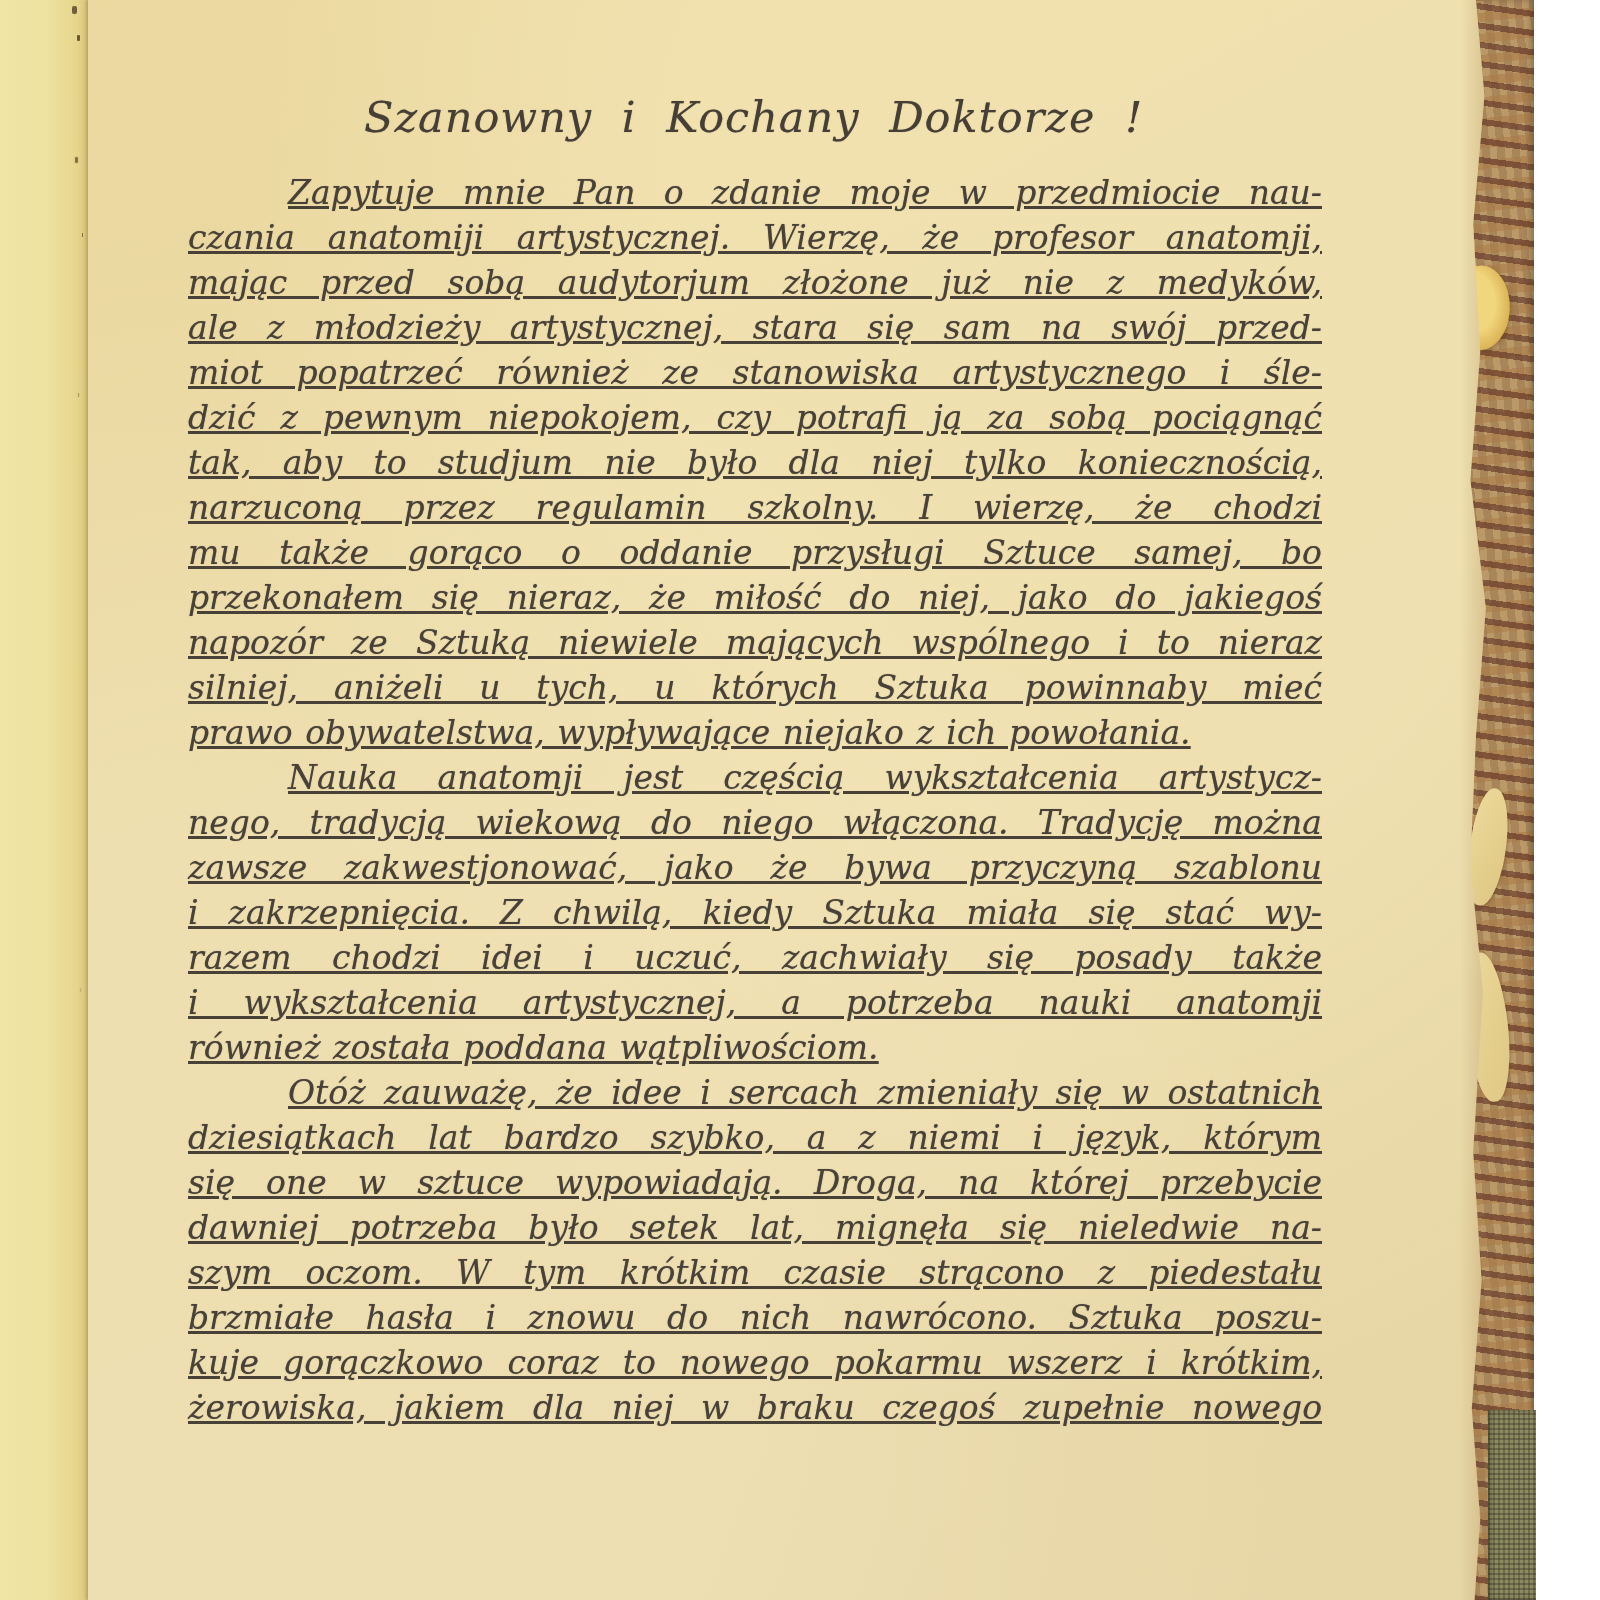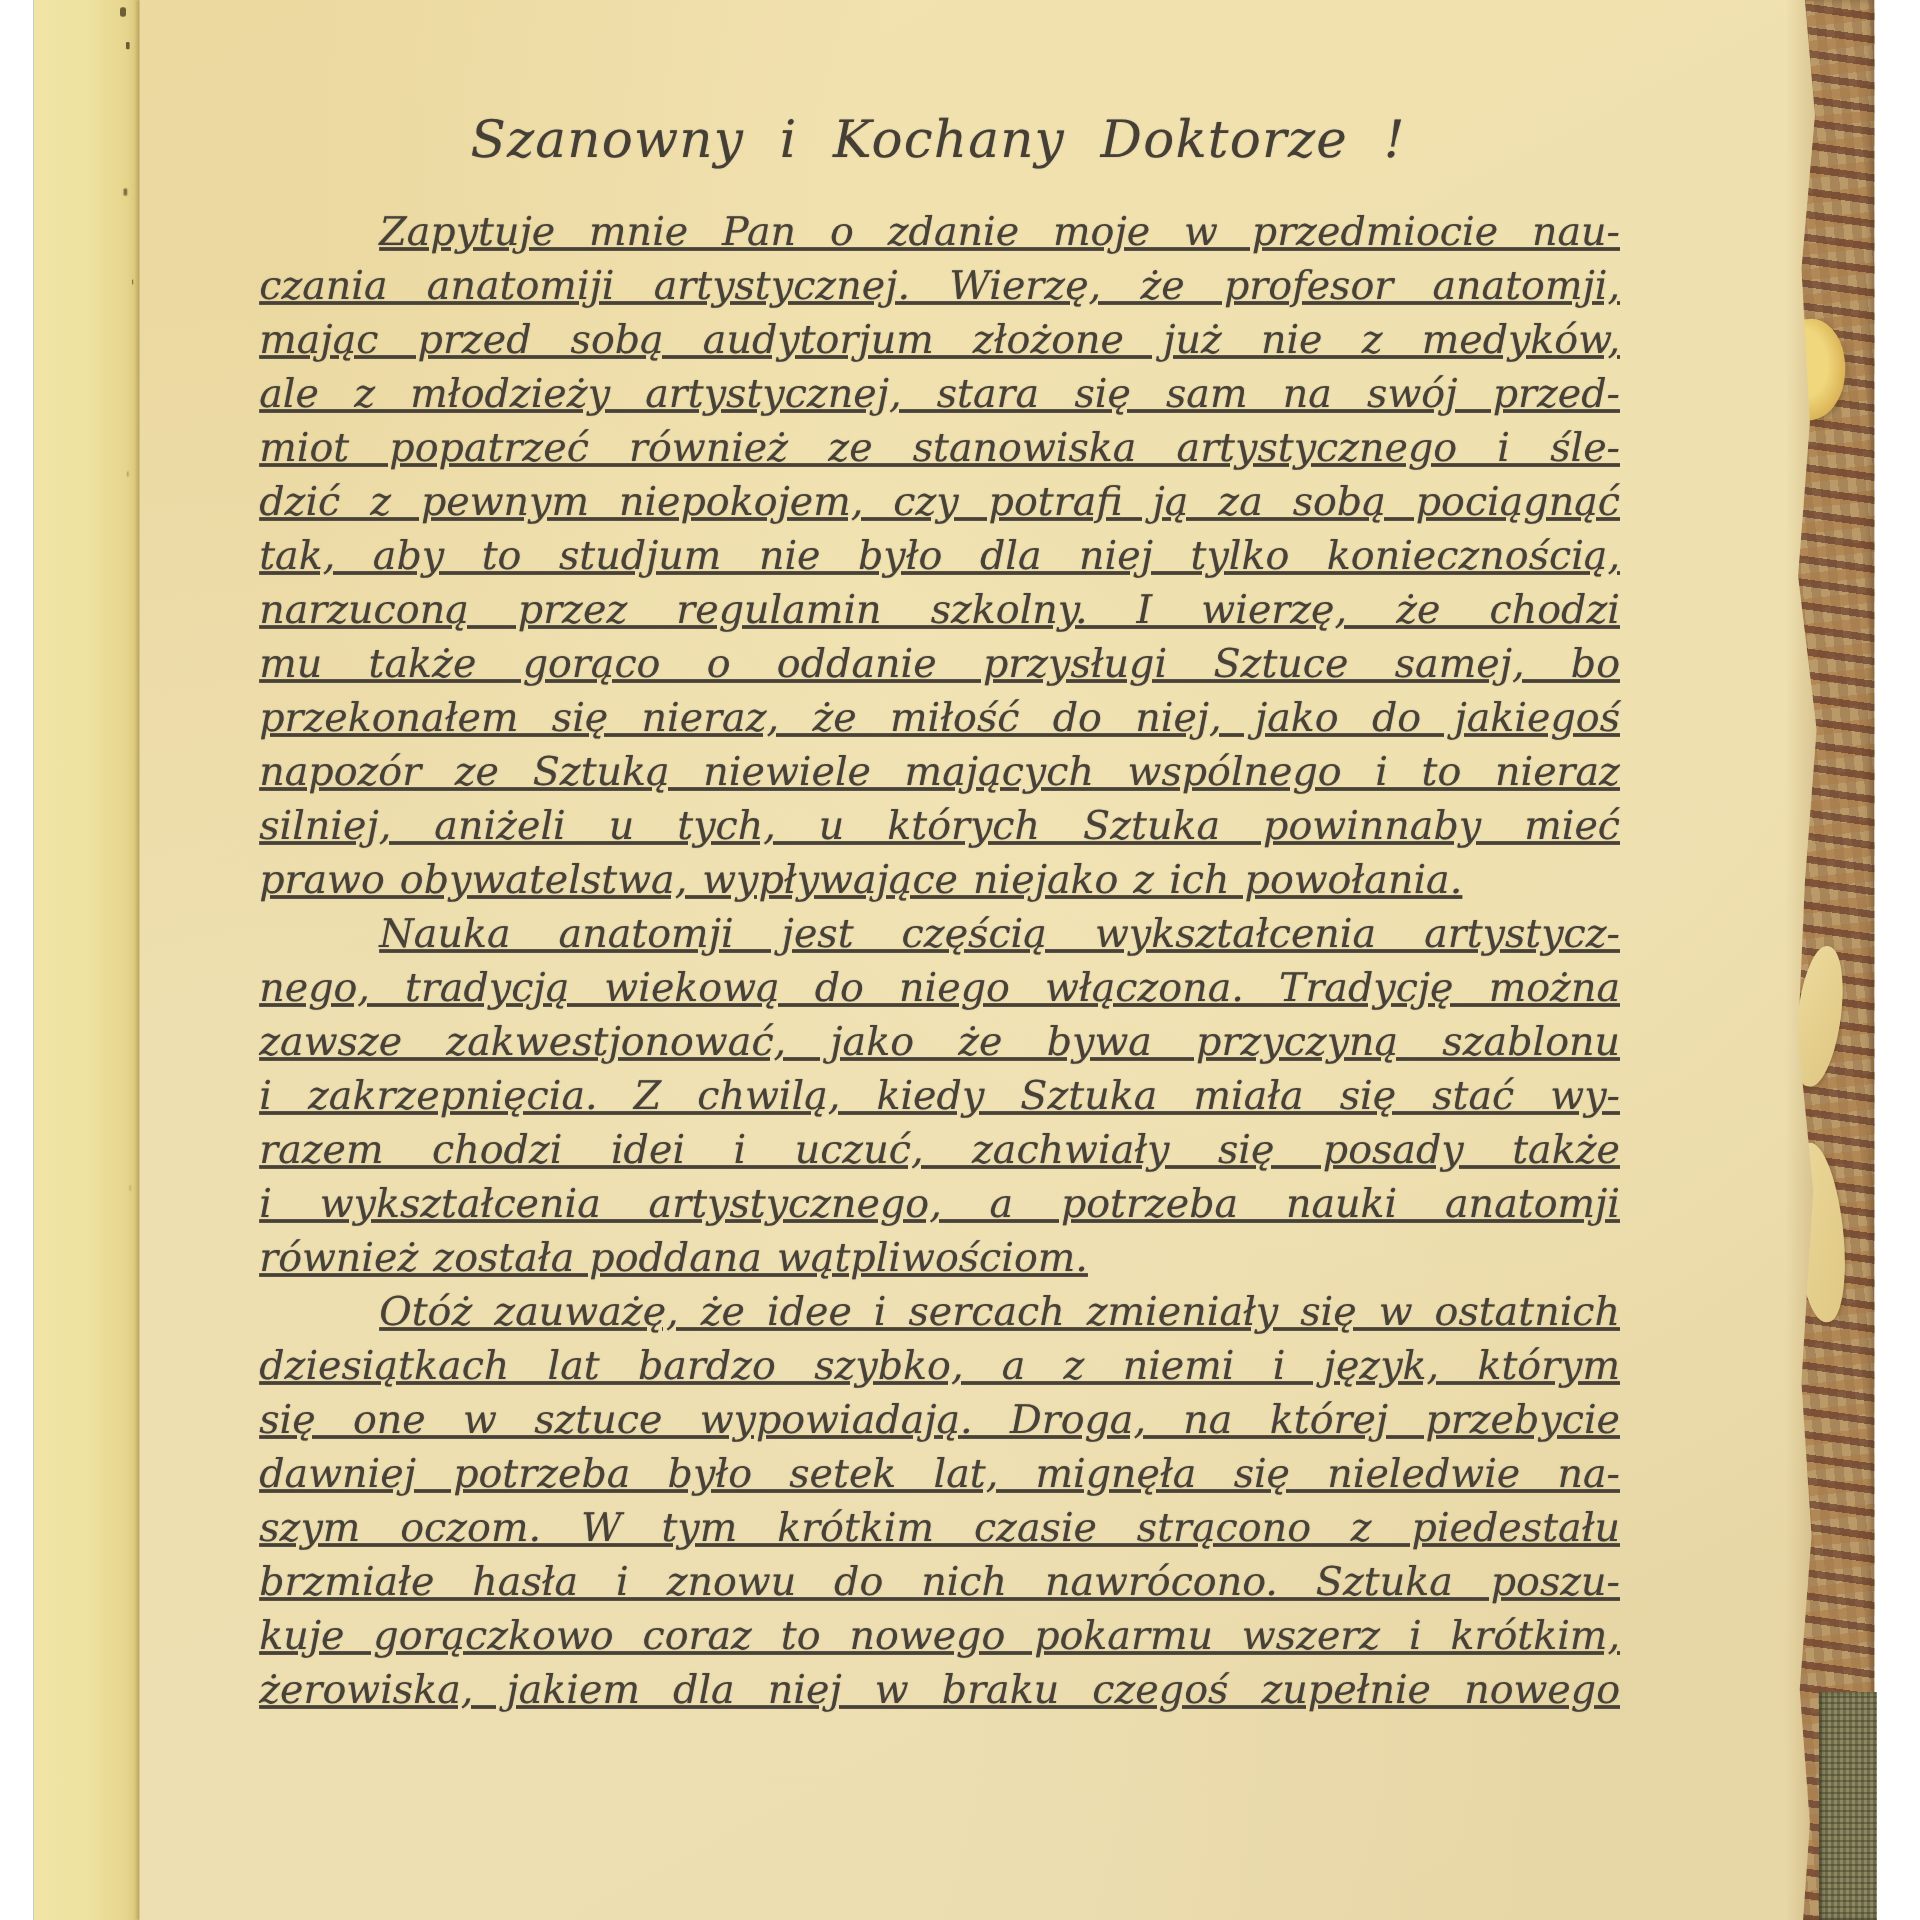--- a/index.html
+++ b/index.html
@@ -12,8 +12,7 @@
   .photo {
     position: relative;
     width: 1336px; height: 1600px;
-    background: #1d4ed8;
-    margin-left: 28px;
+    background: #fef9c3;
   }
 
   

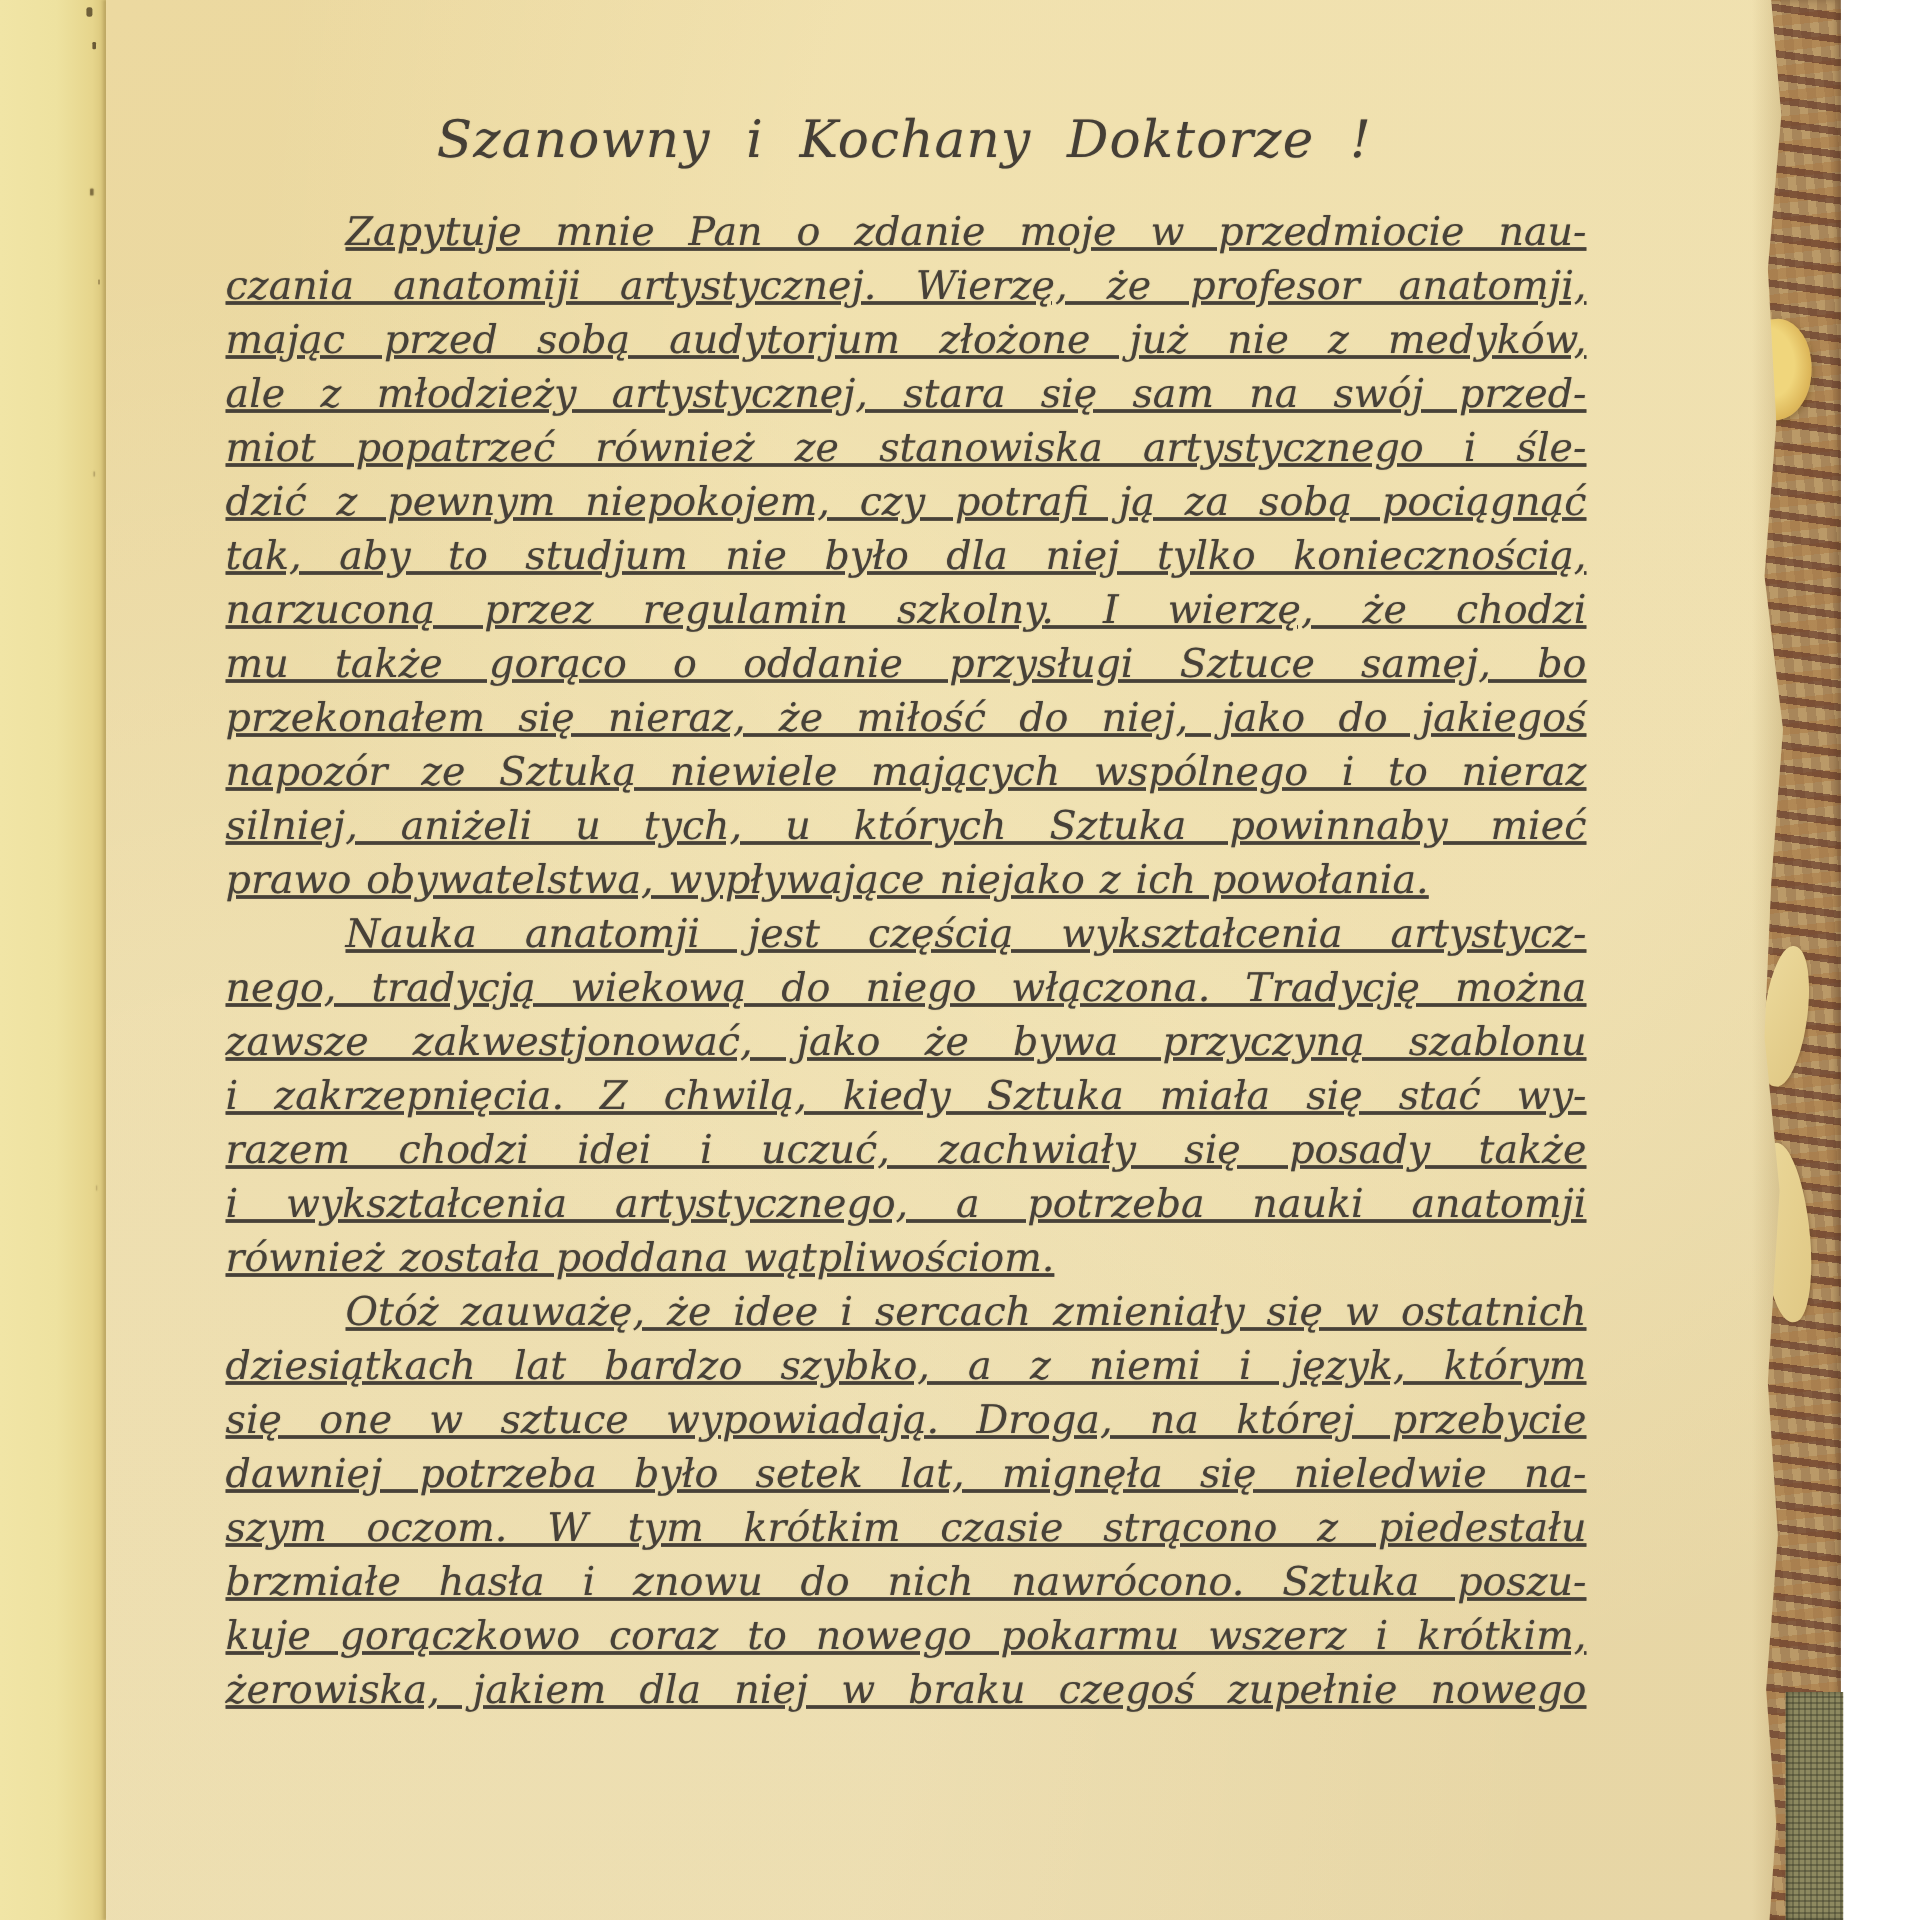--- a/index.html
+++ b/index.html
@@ -169,7 +169,7 @@
             <div class="line">zawsze zakwestjonować, jako że bywa przyczyną szablonu</div>
             <div class="line">i zakrzepnięcia. Z chwilą, kiedy Sztuka miała się stać wy-</div>
             <div class="line">razem chodzi idei i uczuć, zachwiały się posady także</div>
-            <div class="line">i wykształcenia artystycznego, a potrzeba nauki anatomji</div>
+            <div class="line">i wykształcenia artystycznej, a potrzeba nauki anatomji</div>
             <div class="line last">również została poddana wątpliwościom.</div>
           </div>
           <div class="paragraph">

